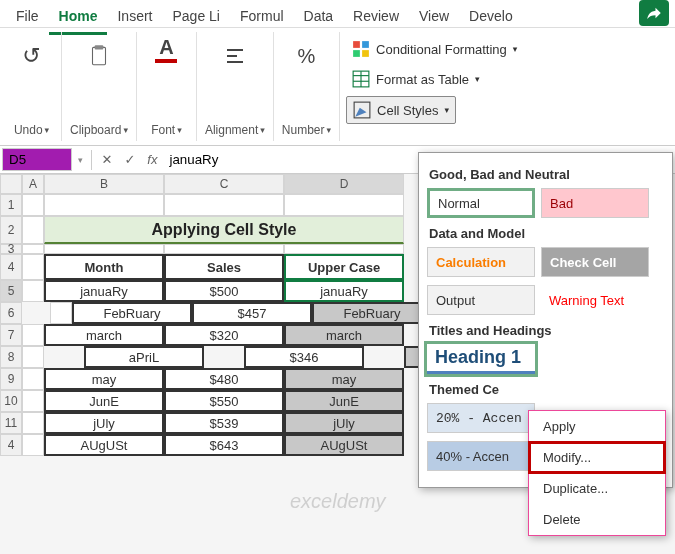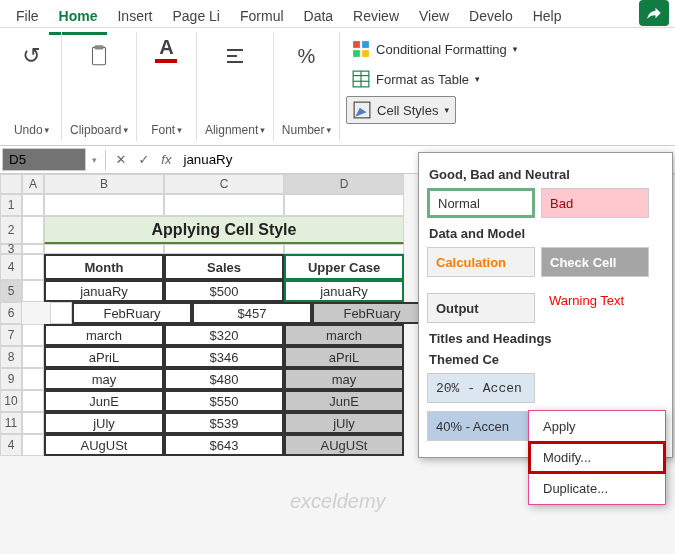--- a/index.html
+++ b/index.html
@@ -76,7 +76,6 @@
   <div class="tab">Review</div>
   <div class="tab">View</div>
   <div class="tab">Develo</div>
-  <div class="tab">Help</div>
   <div class="share-btn">
     <svg class="icon" viewBox="0 0 24 24" fill="#fff">
         <path d="M14 9V5l7 7-7 7v-4c-5 0-8 1-11 5 1-5 3-10 11-11z"></path>

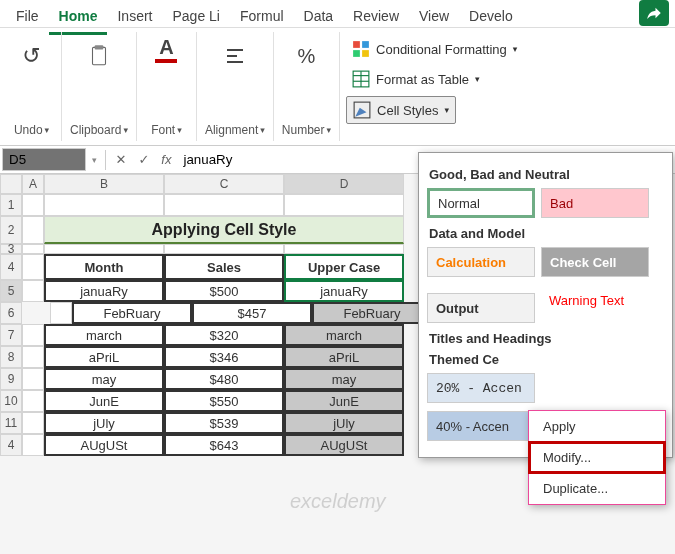--- a/index.html
+++ b/index.html
@@ -21,7 +21,7 @@
 .cell-styles-active { border: 1px solid #888; background: #eee; }
 
 .formula-bar { display: flex; align-items: center; background: #fff; border-bottom: 1px solid #ccc; height: 28px; }
-.name-box { width: 84px; border: 1px solid #ccc; padding: 3px 6px; margin: 2px; background: #737373; }
+.name-box { width: 70px; border: 1px solid #ccc; padding: 3px 6px; margin: 2px; background: #a21caf; }
 .fb-sep { border-left: 1px solid #ccc; height: 20px; margin: 0 4px; }
 .fb-icon { padding: 0 6px; color: #666; }
 .fb-input { flex: 1; padding: 3px 6px; border: none; outline: none; }

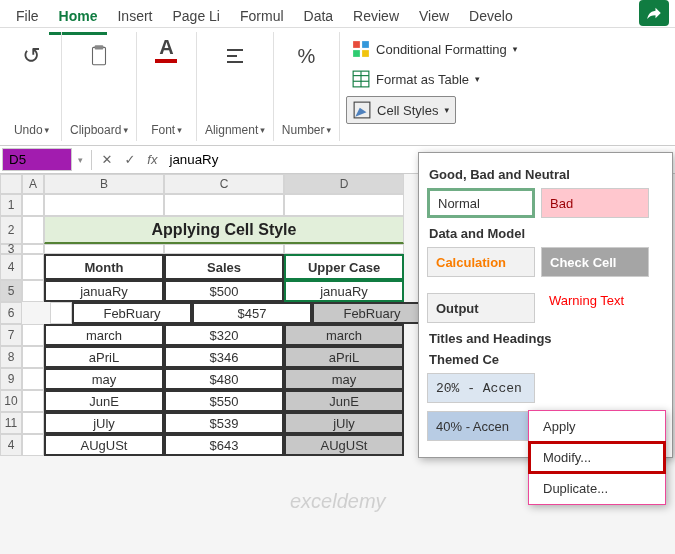--- a/index.html
+++ b/index.html
@@ -49,7 +49,7 @@
 .sw-bad { background: #ffc7ce; color: #9c0006; }
 .sw-calc { background: #f2f2f2; color: #fa7d00; font-weight: bold; }
 .sw-check { background: #a5a5a5; color: #fff; font-weight: bold; }
-.sw-output { background: #f2f2f2; font-weight: bold; margin-top: 8px; }
+.sw-output { background: #f2f2f2; font-weight: normal; }
 .sw-warn { color: #ff0000; border: none; }
 .sw-h1 { font-size: 18px; font-weight: bold; color: #1f4e78; border: none; border-bottom: 3px solid #4f81bd; border-top:none; border-left:none; border-right:none; outline: 3px solid #70ad85; }
 .sw-20 { background: #dce6f1; font-family: Liberation Mono, monospace; }

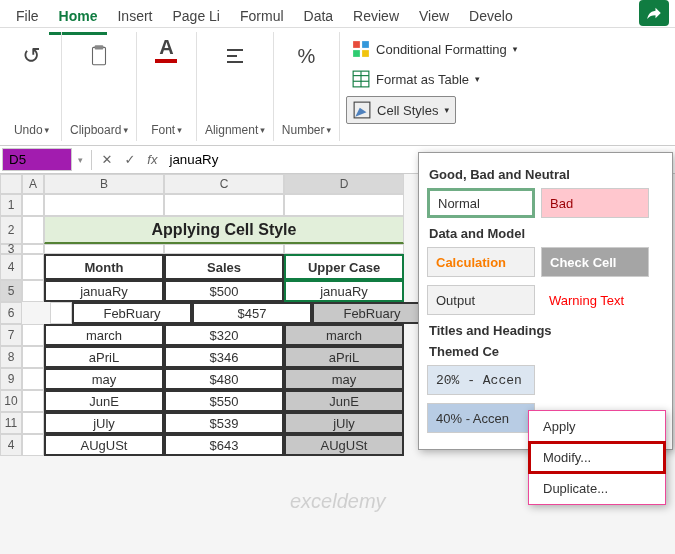--- a/index.html
+++ b/index.html
@@ -245,7 +245,7 @@
             <div class="cell data-cell" style="width: 120px;">$320</div>
             <div class="cell upper-sel" style="width: 120px;">march</div>
           </div>
-          <div style="display: flex;">
+          <div style="display: flex; gap: 40px;">
             <div class="cell" style="width: 22px;"></div>
             <div class="cell data-cell" style="width: 120px;">aPriL</div>
             <div class="cell data-cell" style="width: 120px;">$346</div>

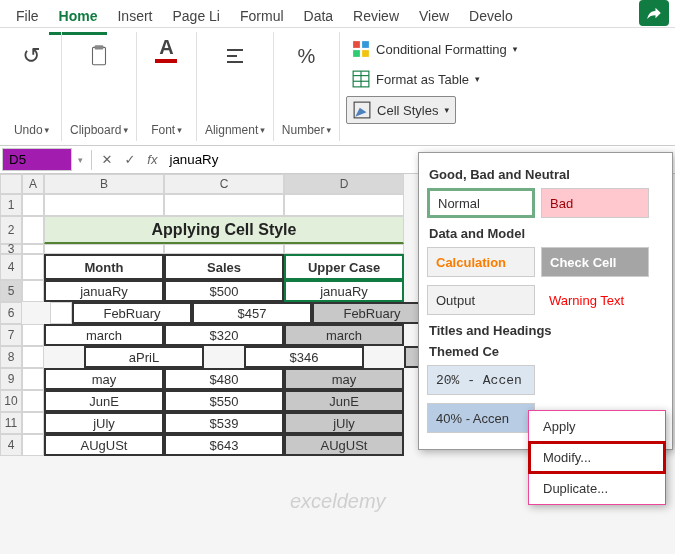--- a/index.html
+++ b/index.html
@@ -296,6 +296,9 @@
     <div class="sp-swatch sw-warn">Warning Text</div>
   </div>
   <div class="sp-section">Titles and Headings</div>
+  <div class="sp-row">
+    <div class="sp-swatch sw-h1">Heading 1</div>
+  </div>
   <div class="sp-section">Themed Ce</div>
   <div class="sp-row">
       <div class="sp-swatch sw-20">20% - Accen</div>

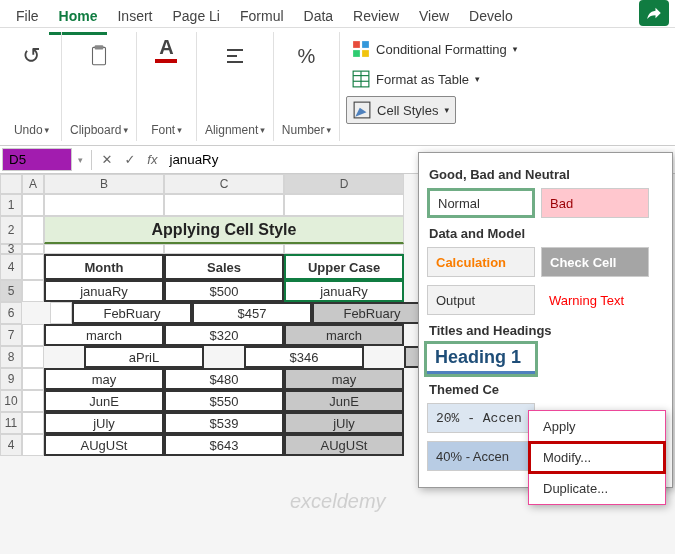--- a/index.html
+++ b/index.html
@@ -312,6 +312,7 @@
   <div class="ctx-item">Apply</div>
   <div class="ctx-item ctx-highlight">Modify...</div>
   <div class="ctx-item">Duplicate...</div>
+  <div class="ctx-item">Delete</div>
 </div>
 
 <div class="watermark">exceldemy</div>

